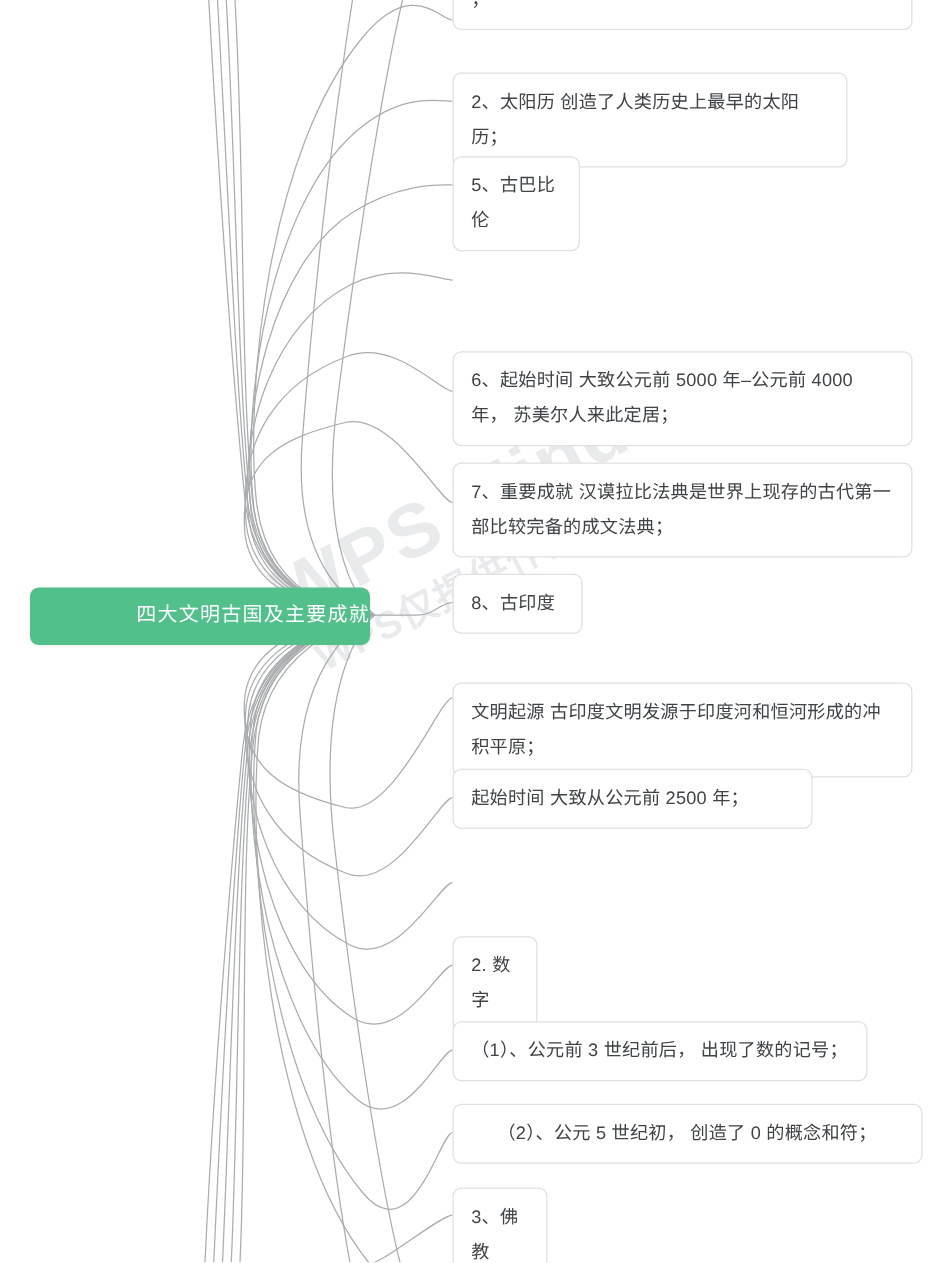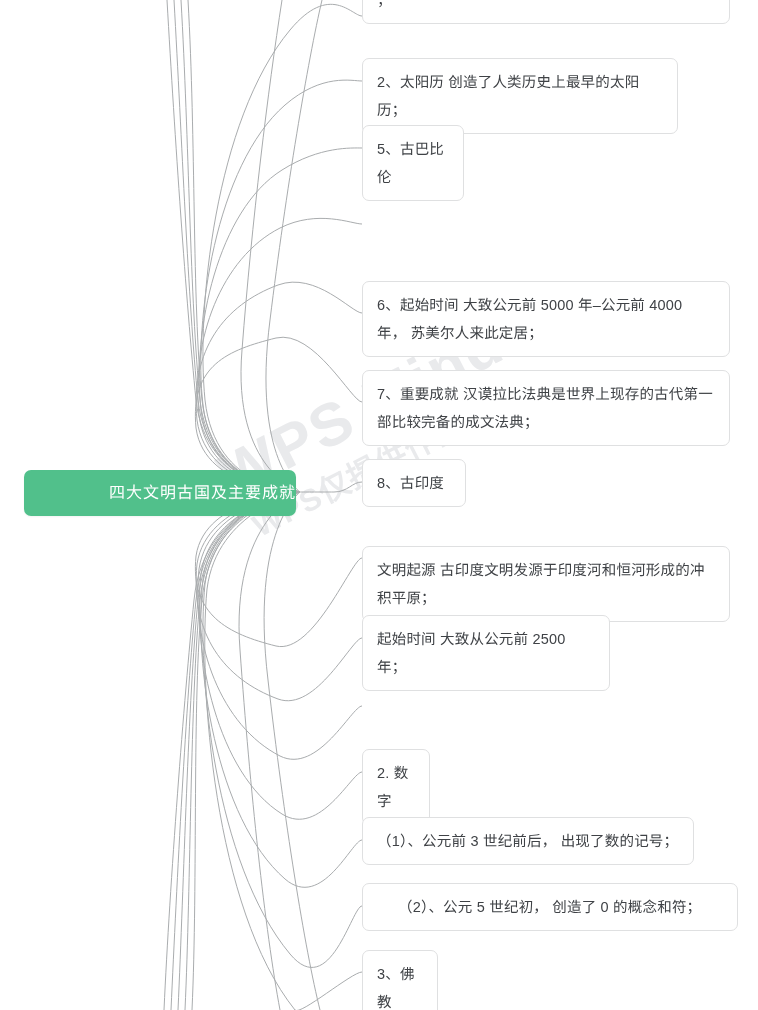--- a/index.html
+++ b/index.html
@@ -162,7 +162,7 @@
 
   <div class="node" style="left:362px; top:546px; width:368px;">文明起源 古印度文明发源于印度河和恒河形成的冲积平原；</div>
 
-  <div class="node" style="left:362px; top:615px; width:248px;">起始时间 大致从公元前 2500 年；</div>
+  <div class="node" style="left:362px; top:615px; width:288px;">起始时间 大致从公元前 2500 年；</div>
 
 
   <div class="node" style="left:362px; top:749px; width:68px;">2. 数字</div>

